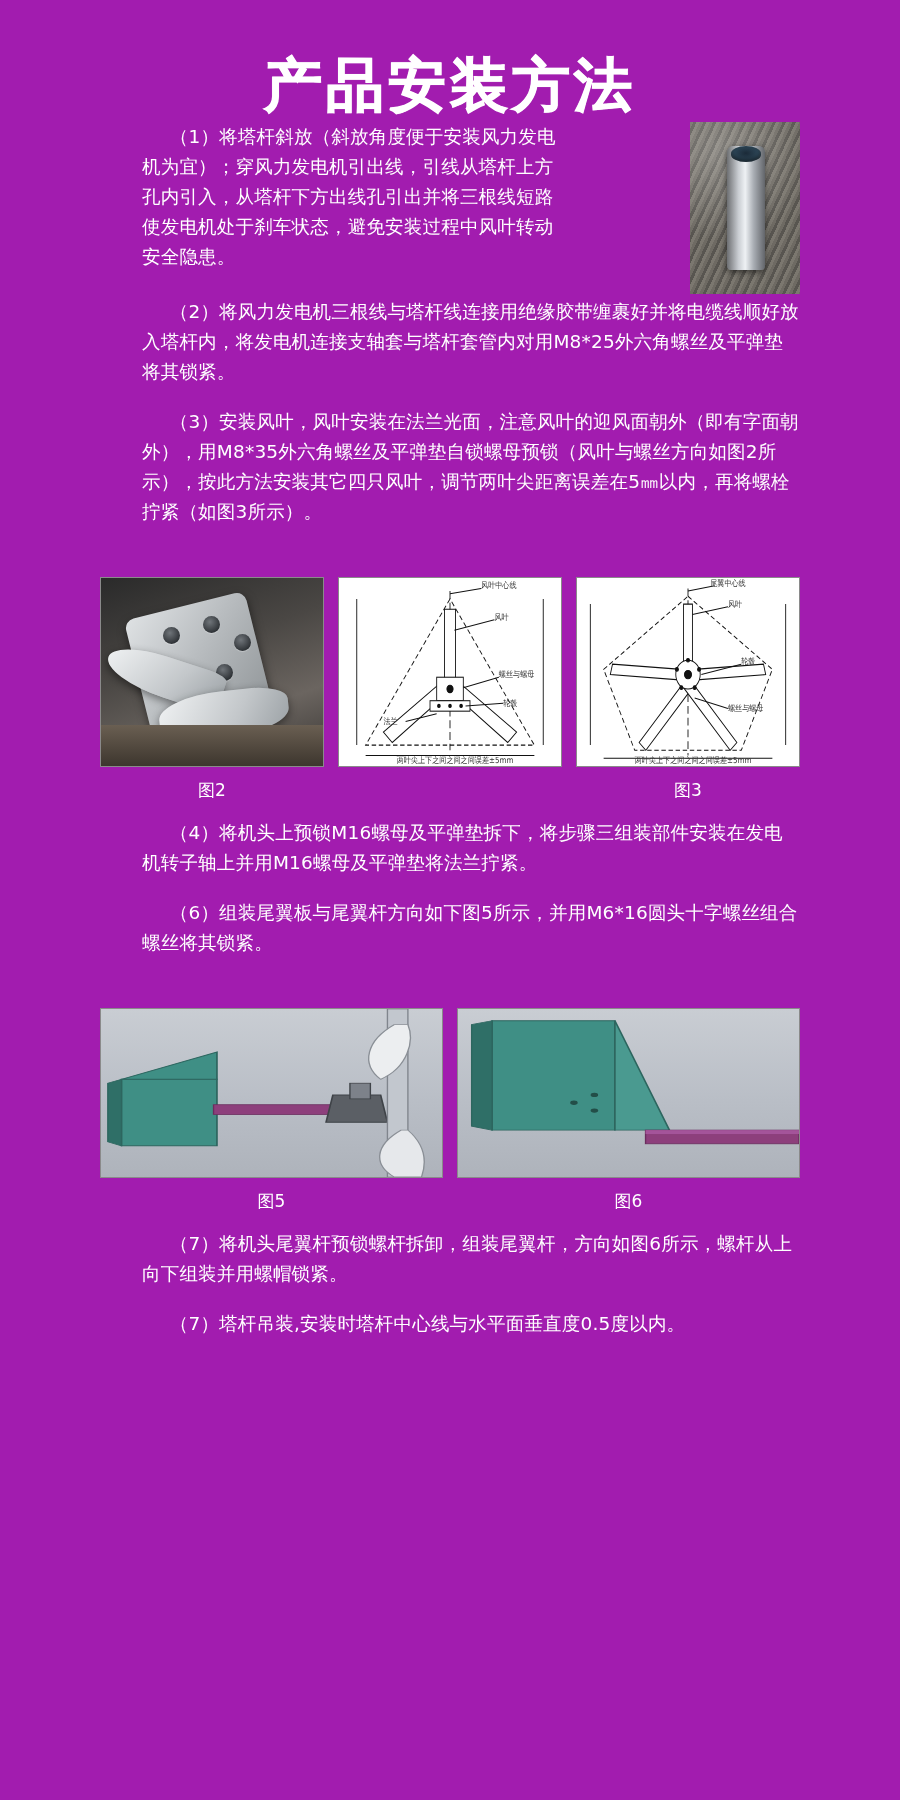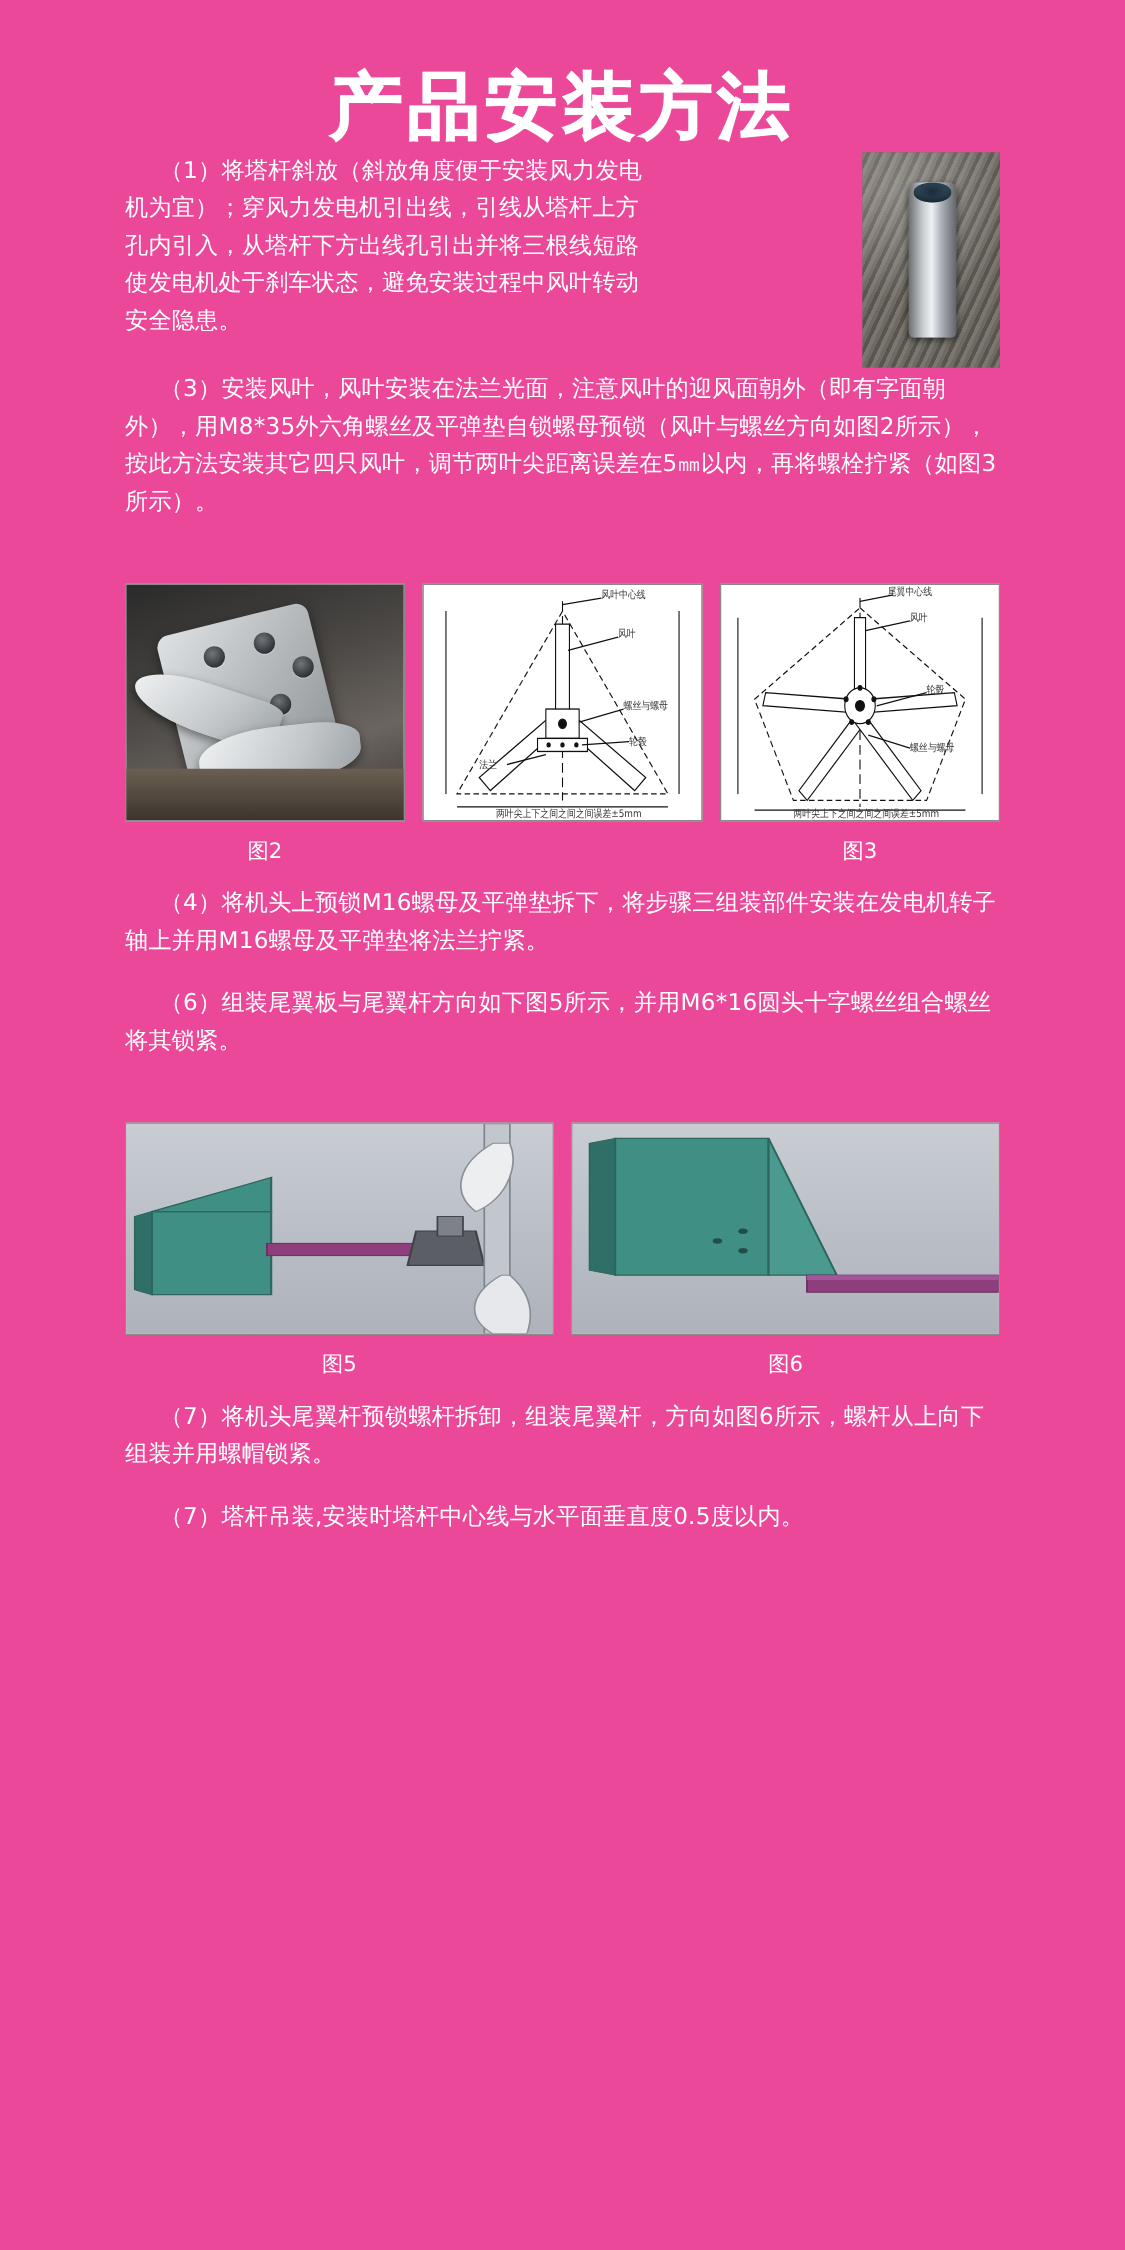--- a/index.html
+++ b/index.html
@@ -19,7 +19,7 @@
     position: relative;
     width: 900px;
     height: 1800px;
-    background: #ec4899;
+    background: #a21caf;
     box-sizing: border-box;
   }
   

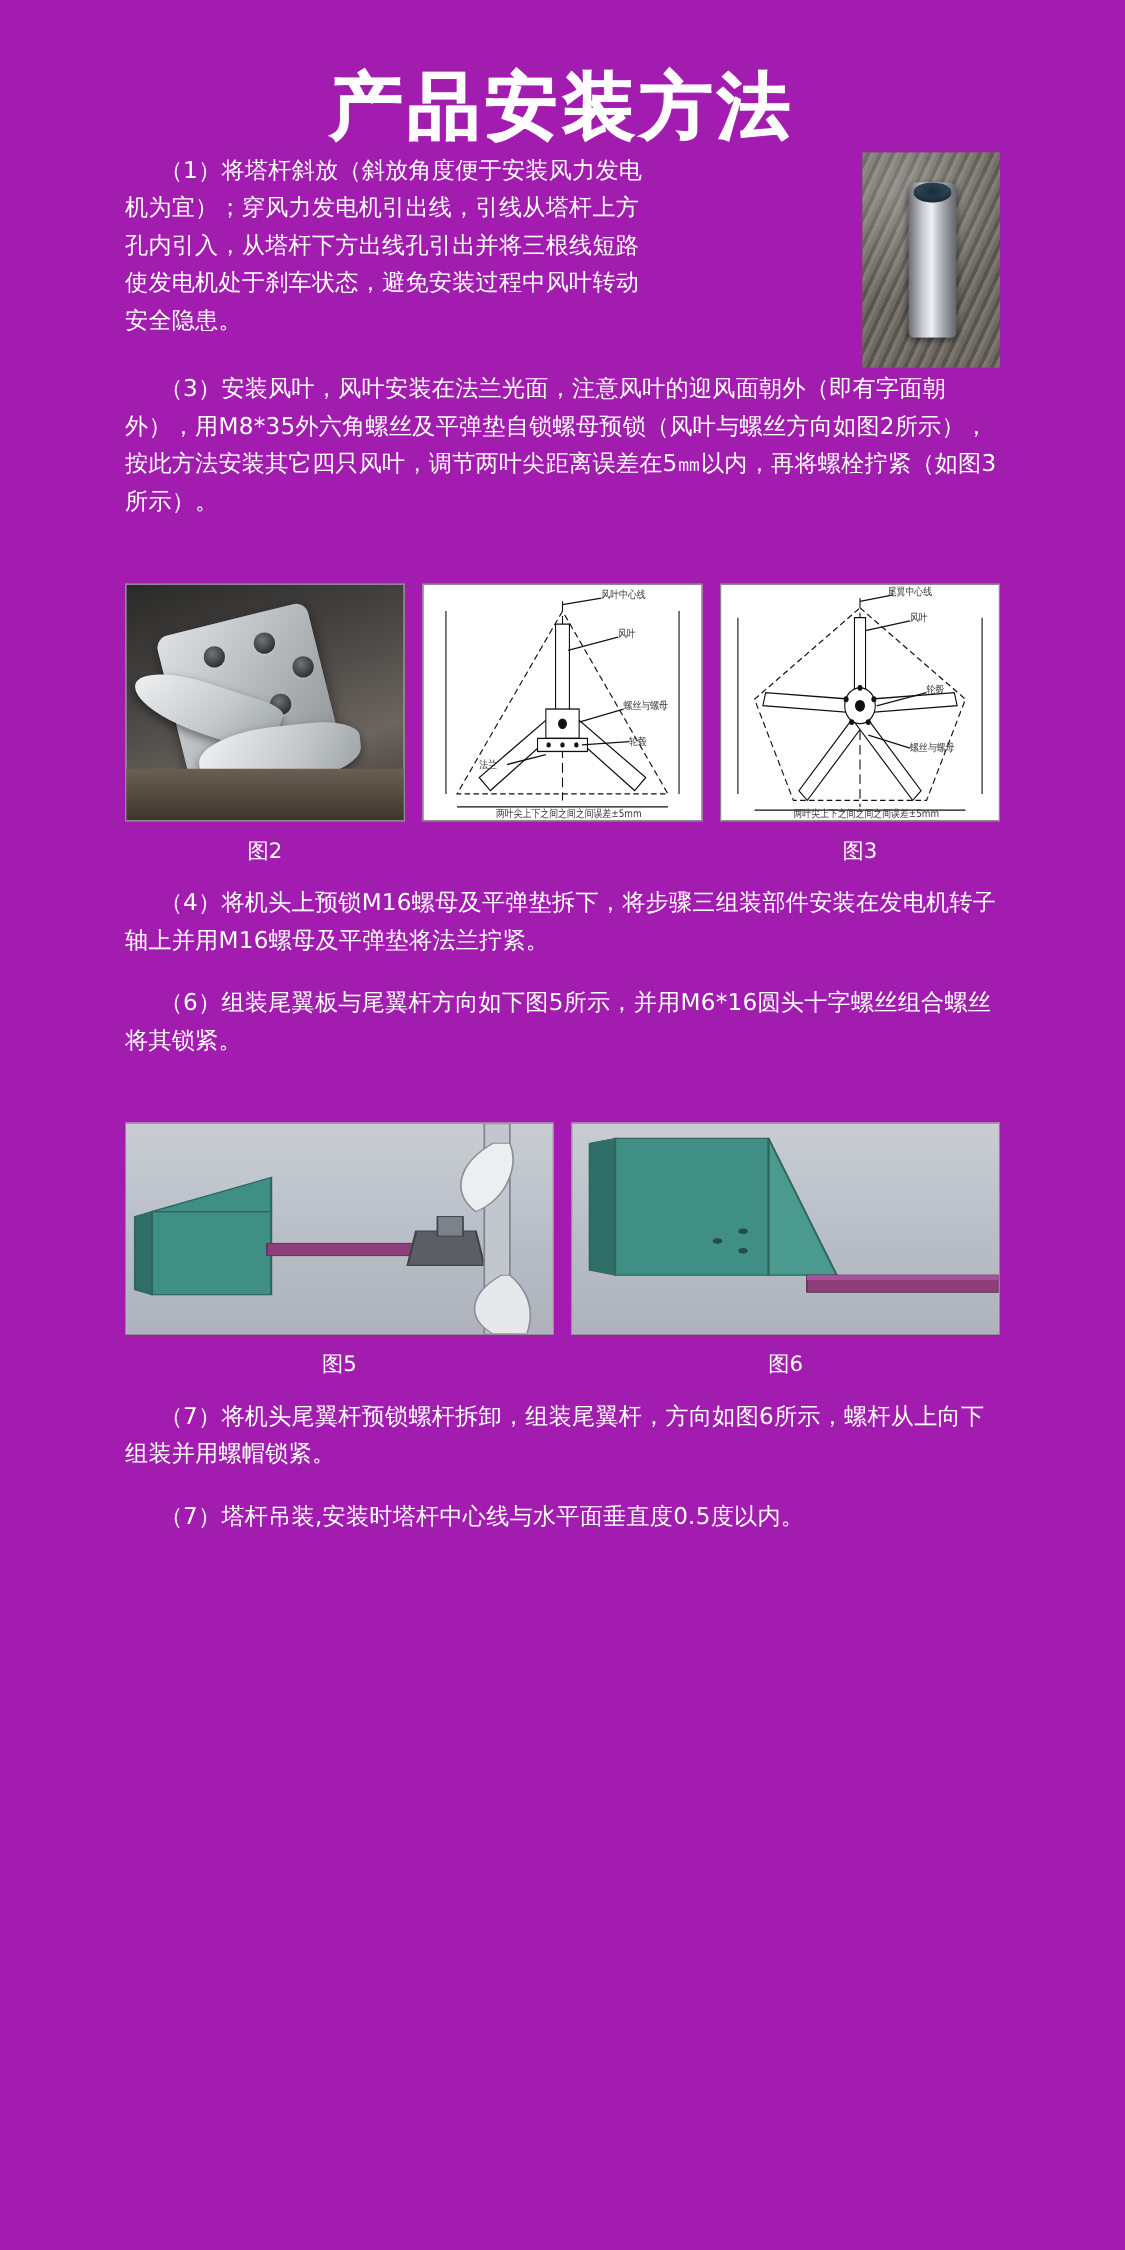--- a/index.html
+++ b/index.html
@@ -53,6 +53,7 @@
   }
   p.para.indent {
     text-indent: 1.5em;
+    margin-left: 42px;
   }
   
   .intro-wrap {

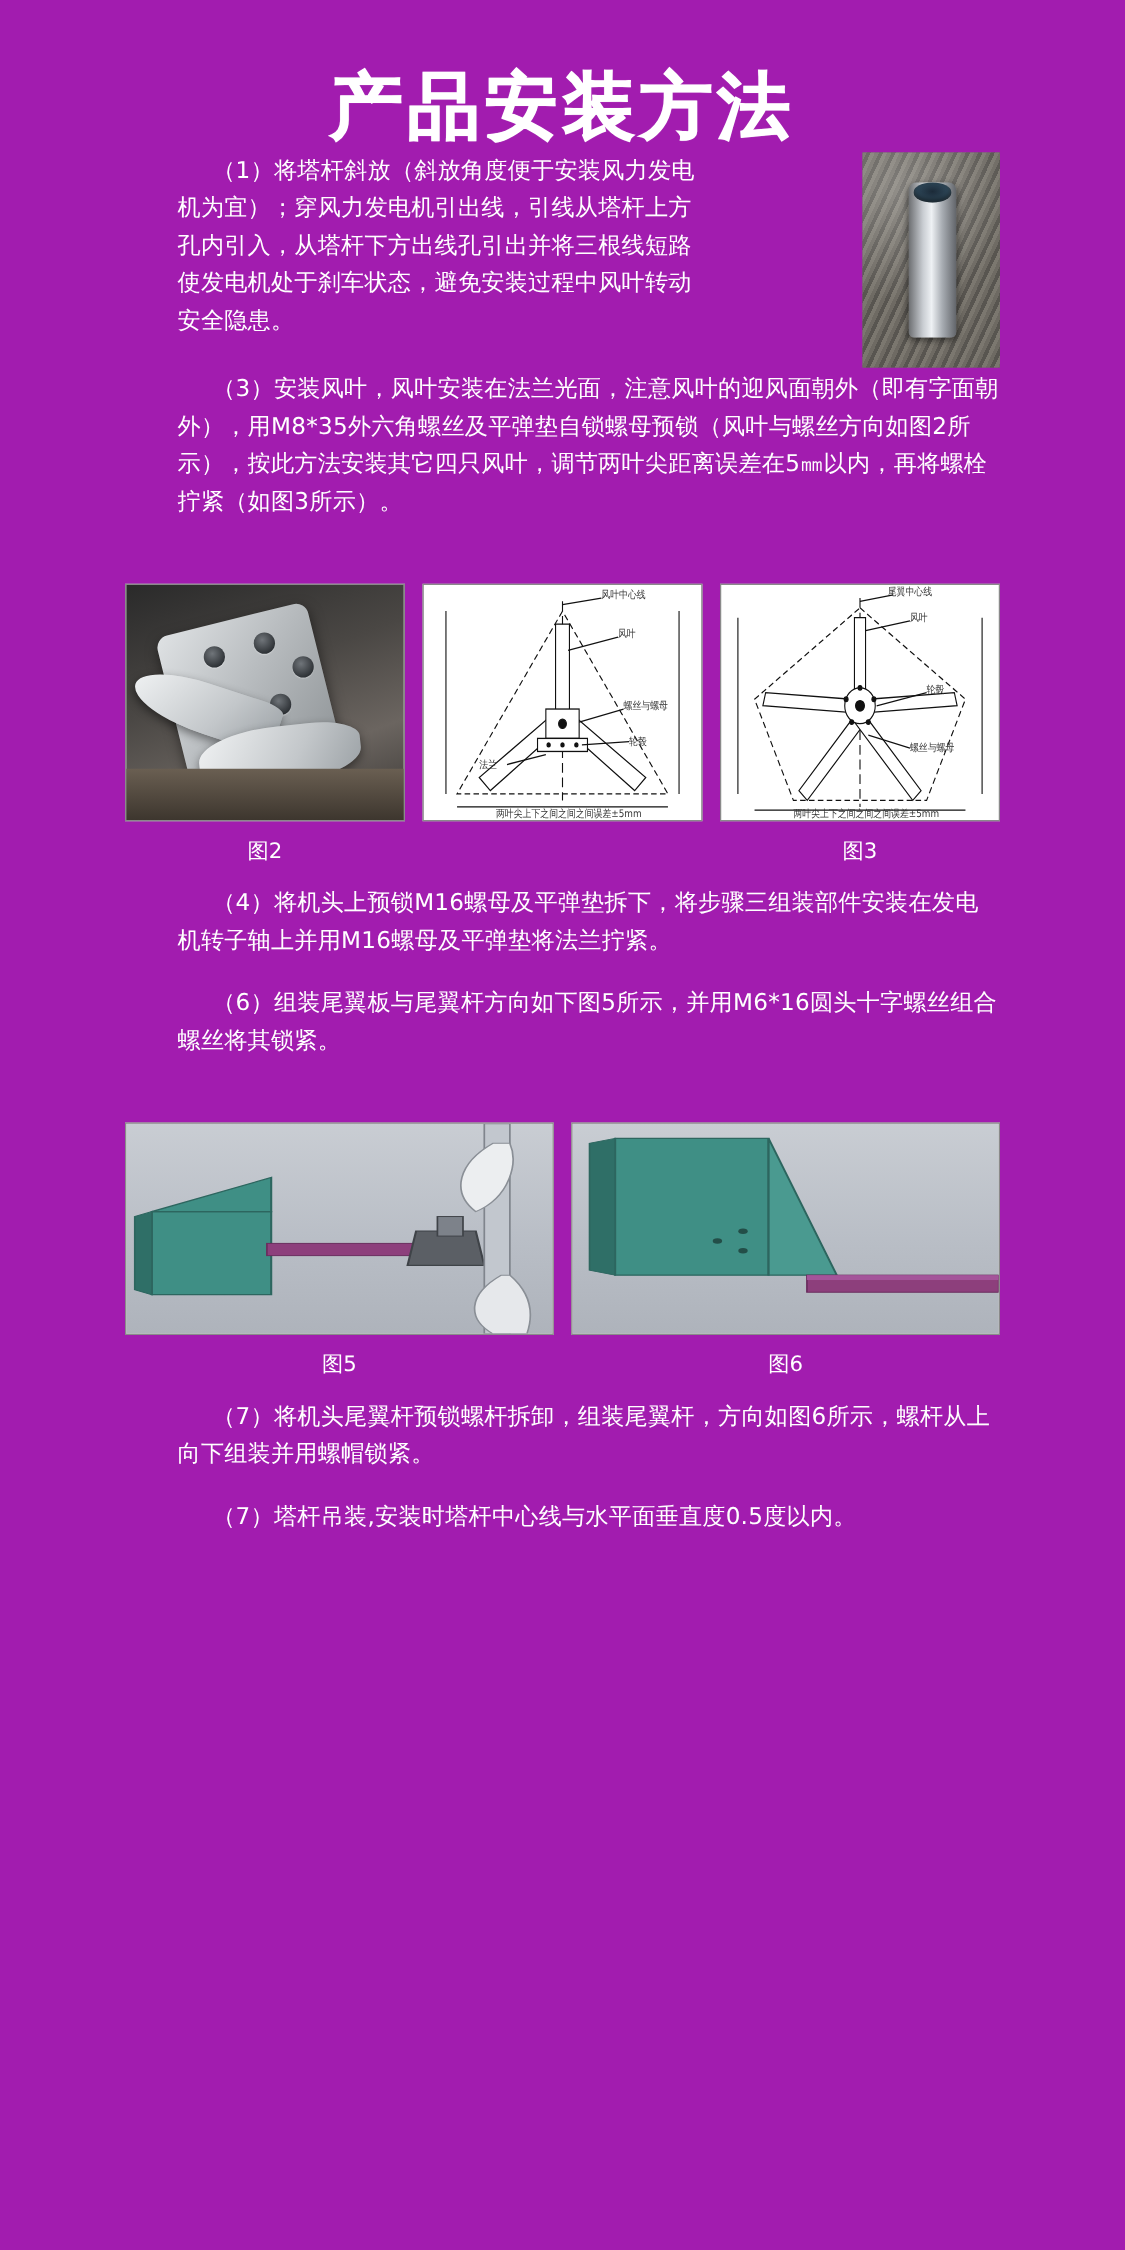--- a/index.html
+++ b/index.html
@@ -215,6 +215,7 @@
       <p class="para indent intro-text">（1）将塔杆斜放（斜放角度便于安装风力发电机为宜）；穿风力发电机引出线，引线从塔杆上方孔内引入，从塔杆下方出线孔引出并将三根线短路使发电机处于刹车状态，避免安装过程中风叶转动安全隐患。</p>
     </div>
 
+    <p class="para indent">（2）将风力发电机三根线与塔杆线连接用绝缘胶带缠裹好并将电缆线顺好放入塔杆内，将发电机连接支轴套与塔杆套管内对用M8*25外六角螺丝及平弹垫将其锁紧。</p>
 
     <p class="para indent">（3）安装风叶，风叶安装在法兰光面，注意风叶的迎风面朝外（即有字面朝外），用M8*35外六角螺丝及平弹垫自锁螺母预锁（风叶与螺丝方向如图2所示），按此方法安装其它四只风叶，调节两叶尖距离误差在5㎜以内，再将螺栓拧紧（如图3所示）。</p>
 

